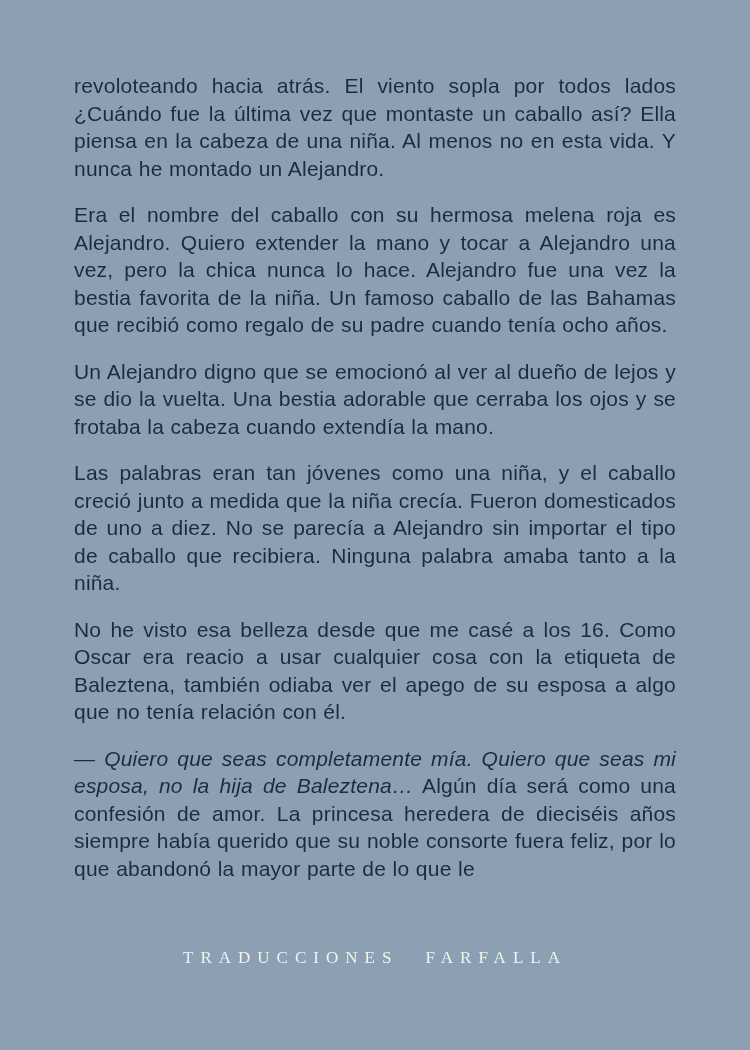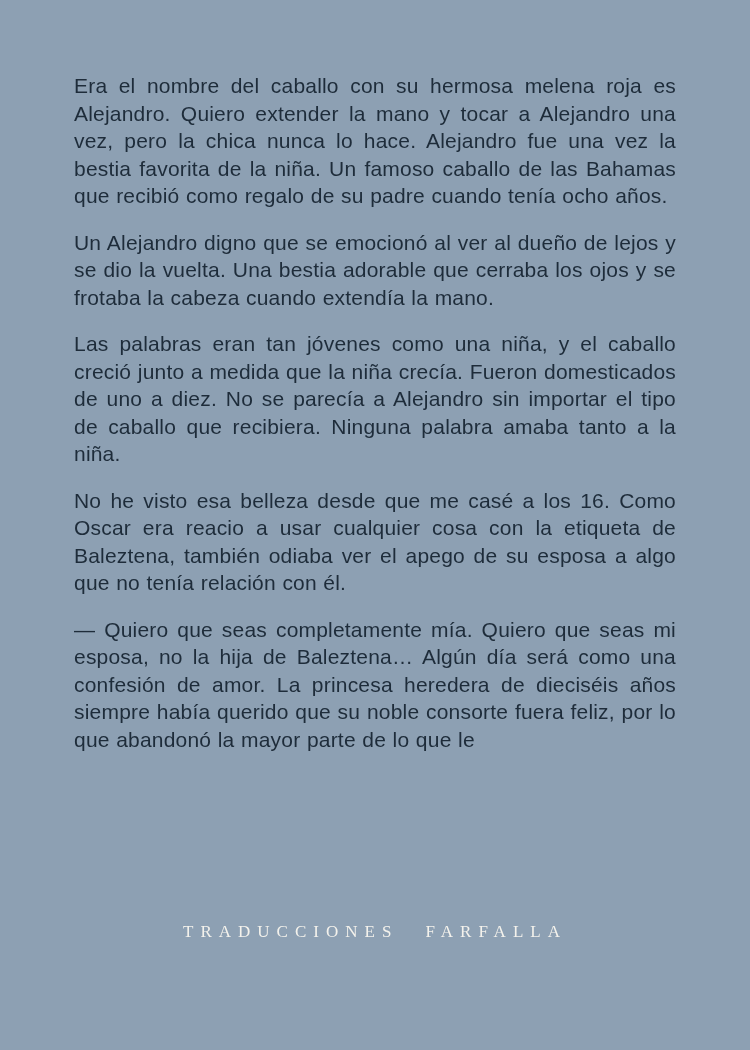--- a/index.html
+++ b/index.html
@@ -63,6 +63,7 @@
 
 <div class="page">
   <div class="text-body">
+      <p><span>revoloteando hacia atrás. El viento sopla por todos lados ¿Cuándo fue la última vez que montaste un caballo así? Ella piensa en la cabeza de una niña. Al menos no en esta vida. Y nunca he montado un Alejandro.</span></p>
       <p><span>Era el nombre del caballo con su hermosa melena roja es Alejandro. Quiero extender la mano y tocar a Alejandro una vez, pero la chica nunca lo hace. Alejandro fue una vez la bestia favorita de la niña. Un famoso caballo de las Bahamas que recibió como regalo de su padre cuando tenía ocho años.</span></p>
       <p><span>Un Alejandro digno que se emocionó al ver al dueño de lejos y se dio la vuelta. Una bestia adorable que cerraba los ojos y se frotaba la cabeza cuando extendía la mano.</span></p>
       <p><span>Las palabras eran tan jóvenes como una niña, y el caballo creció junto a medida que la niña crecía. Fueron domesticados de uno a diez. No se parecía a Alejandro sin importar el tipo de caballo que recibiera. Ninguna palabra amaba tanto a la niña.</span></p>

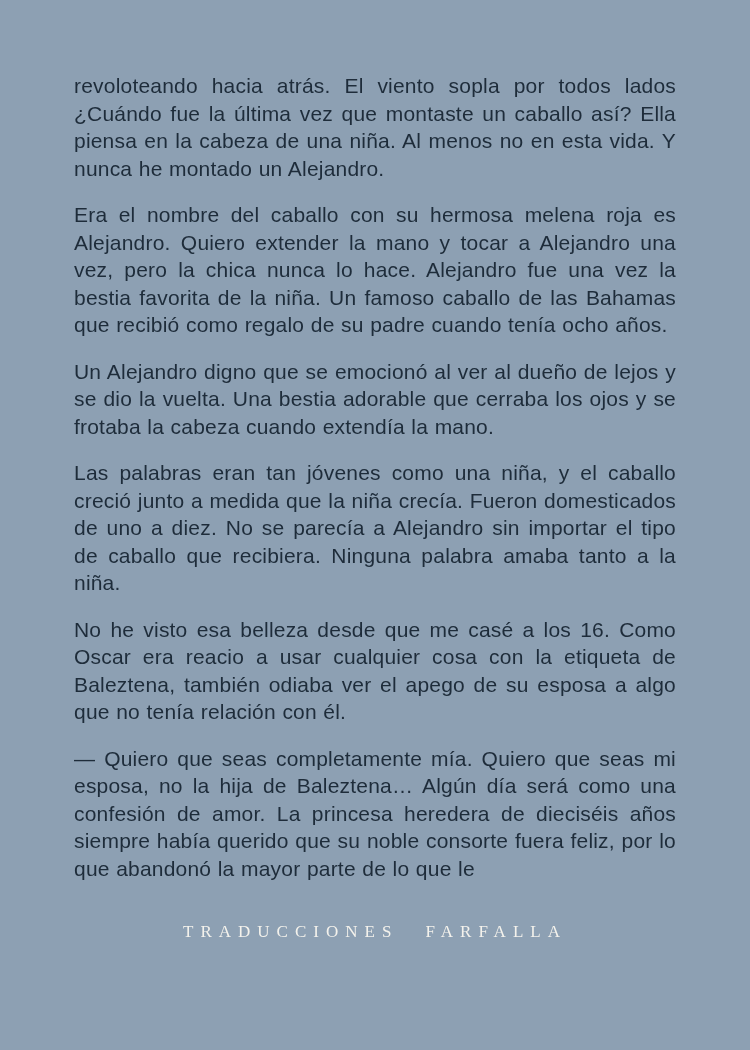--- a/index.html
+++ b/index.html
@@ -43,6 +43,7 @@
     word-spacing: 0.5px;
   }
   .text-body p span.italic {
+    font-style: italic;
   }
   .footer-credit {
     position: absolute;

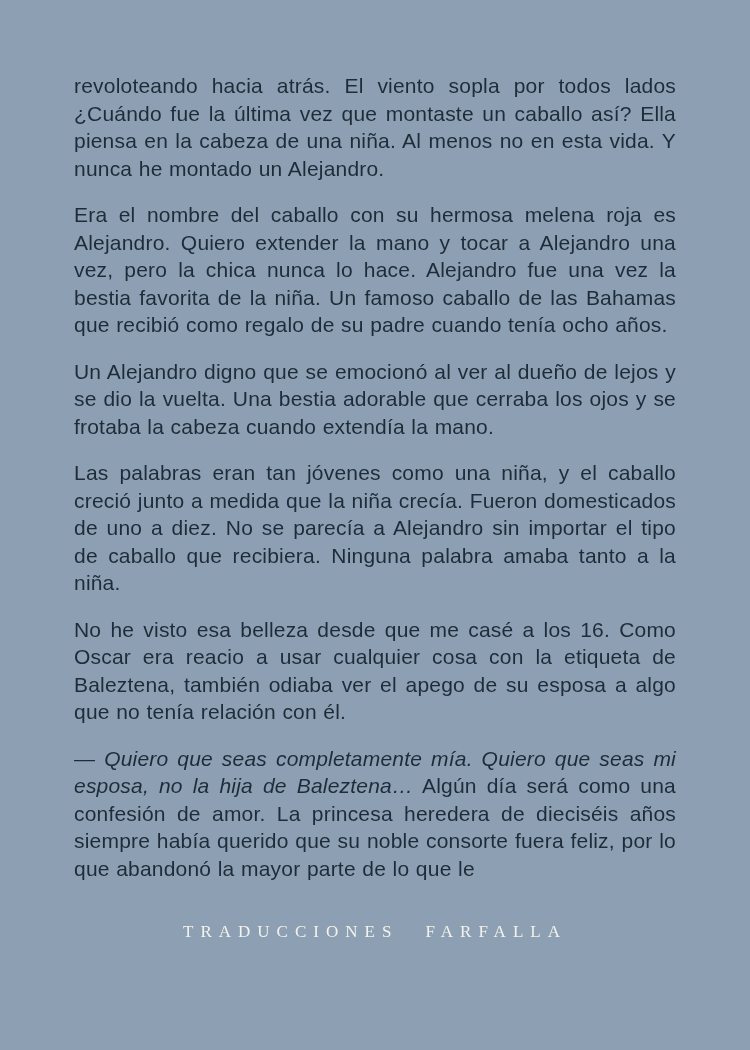--- a/index.html
+++ b/index.html
@@ -47,7 +47,7 @@
   }
   .footer-credit {
     position: absolute;
-    top: 922px;
+    top: 948px;
     left: 0;
     width: 750px;
     text-align: center;

